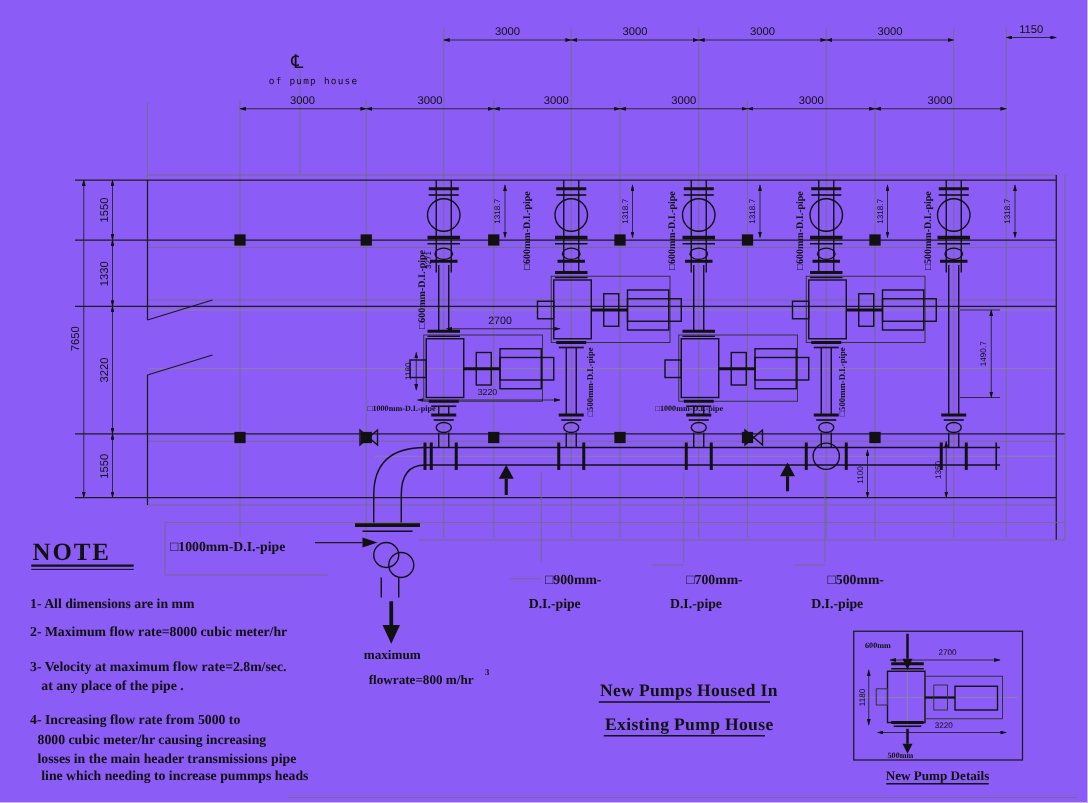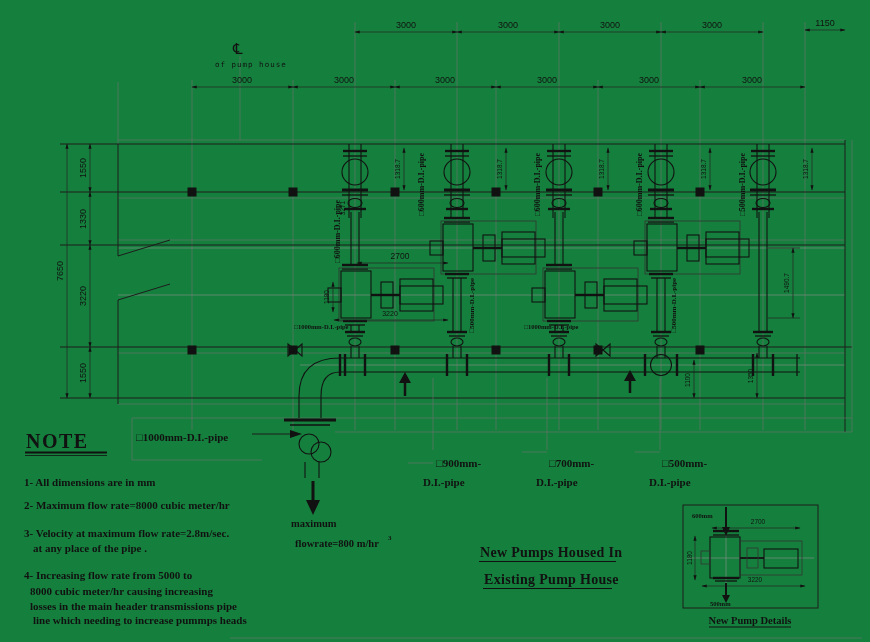--- a/index.html
+++ b/index.html
@@ -3,7 +3,7 @@
 <meta charset="utf-8">
 <style>
   html,body{margin:0;padding:0;background:#fff;}
-  .canvas{position:relative;width:870px;height:642px;background:#15803d;overflow:hidden;}
+  .canvas{position:relative;width:870px;height:642px;background:#8b5cf6;overflow:hidden;}
   svg{position:absolute;left:0;top:0;}
   .ln  {stroke:#1c1c1c;stroke-width:1;fill:none;}
   .thin{stroke:#6f6f6f;stroke-width:.6;fill:none;}

